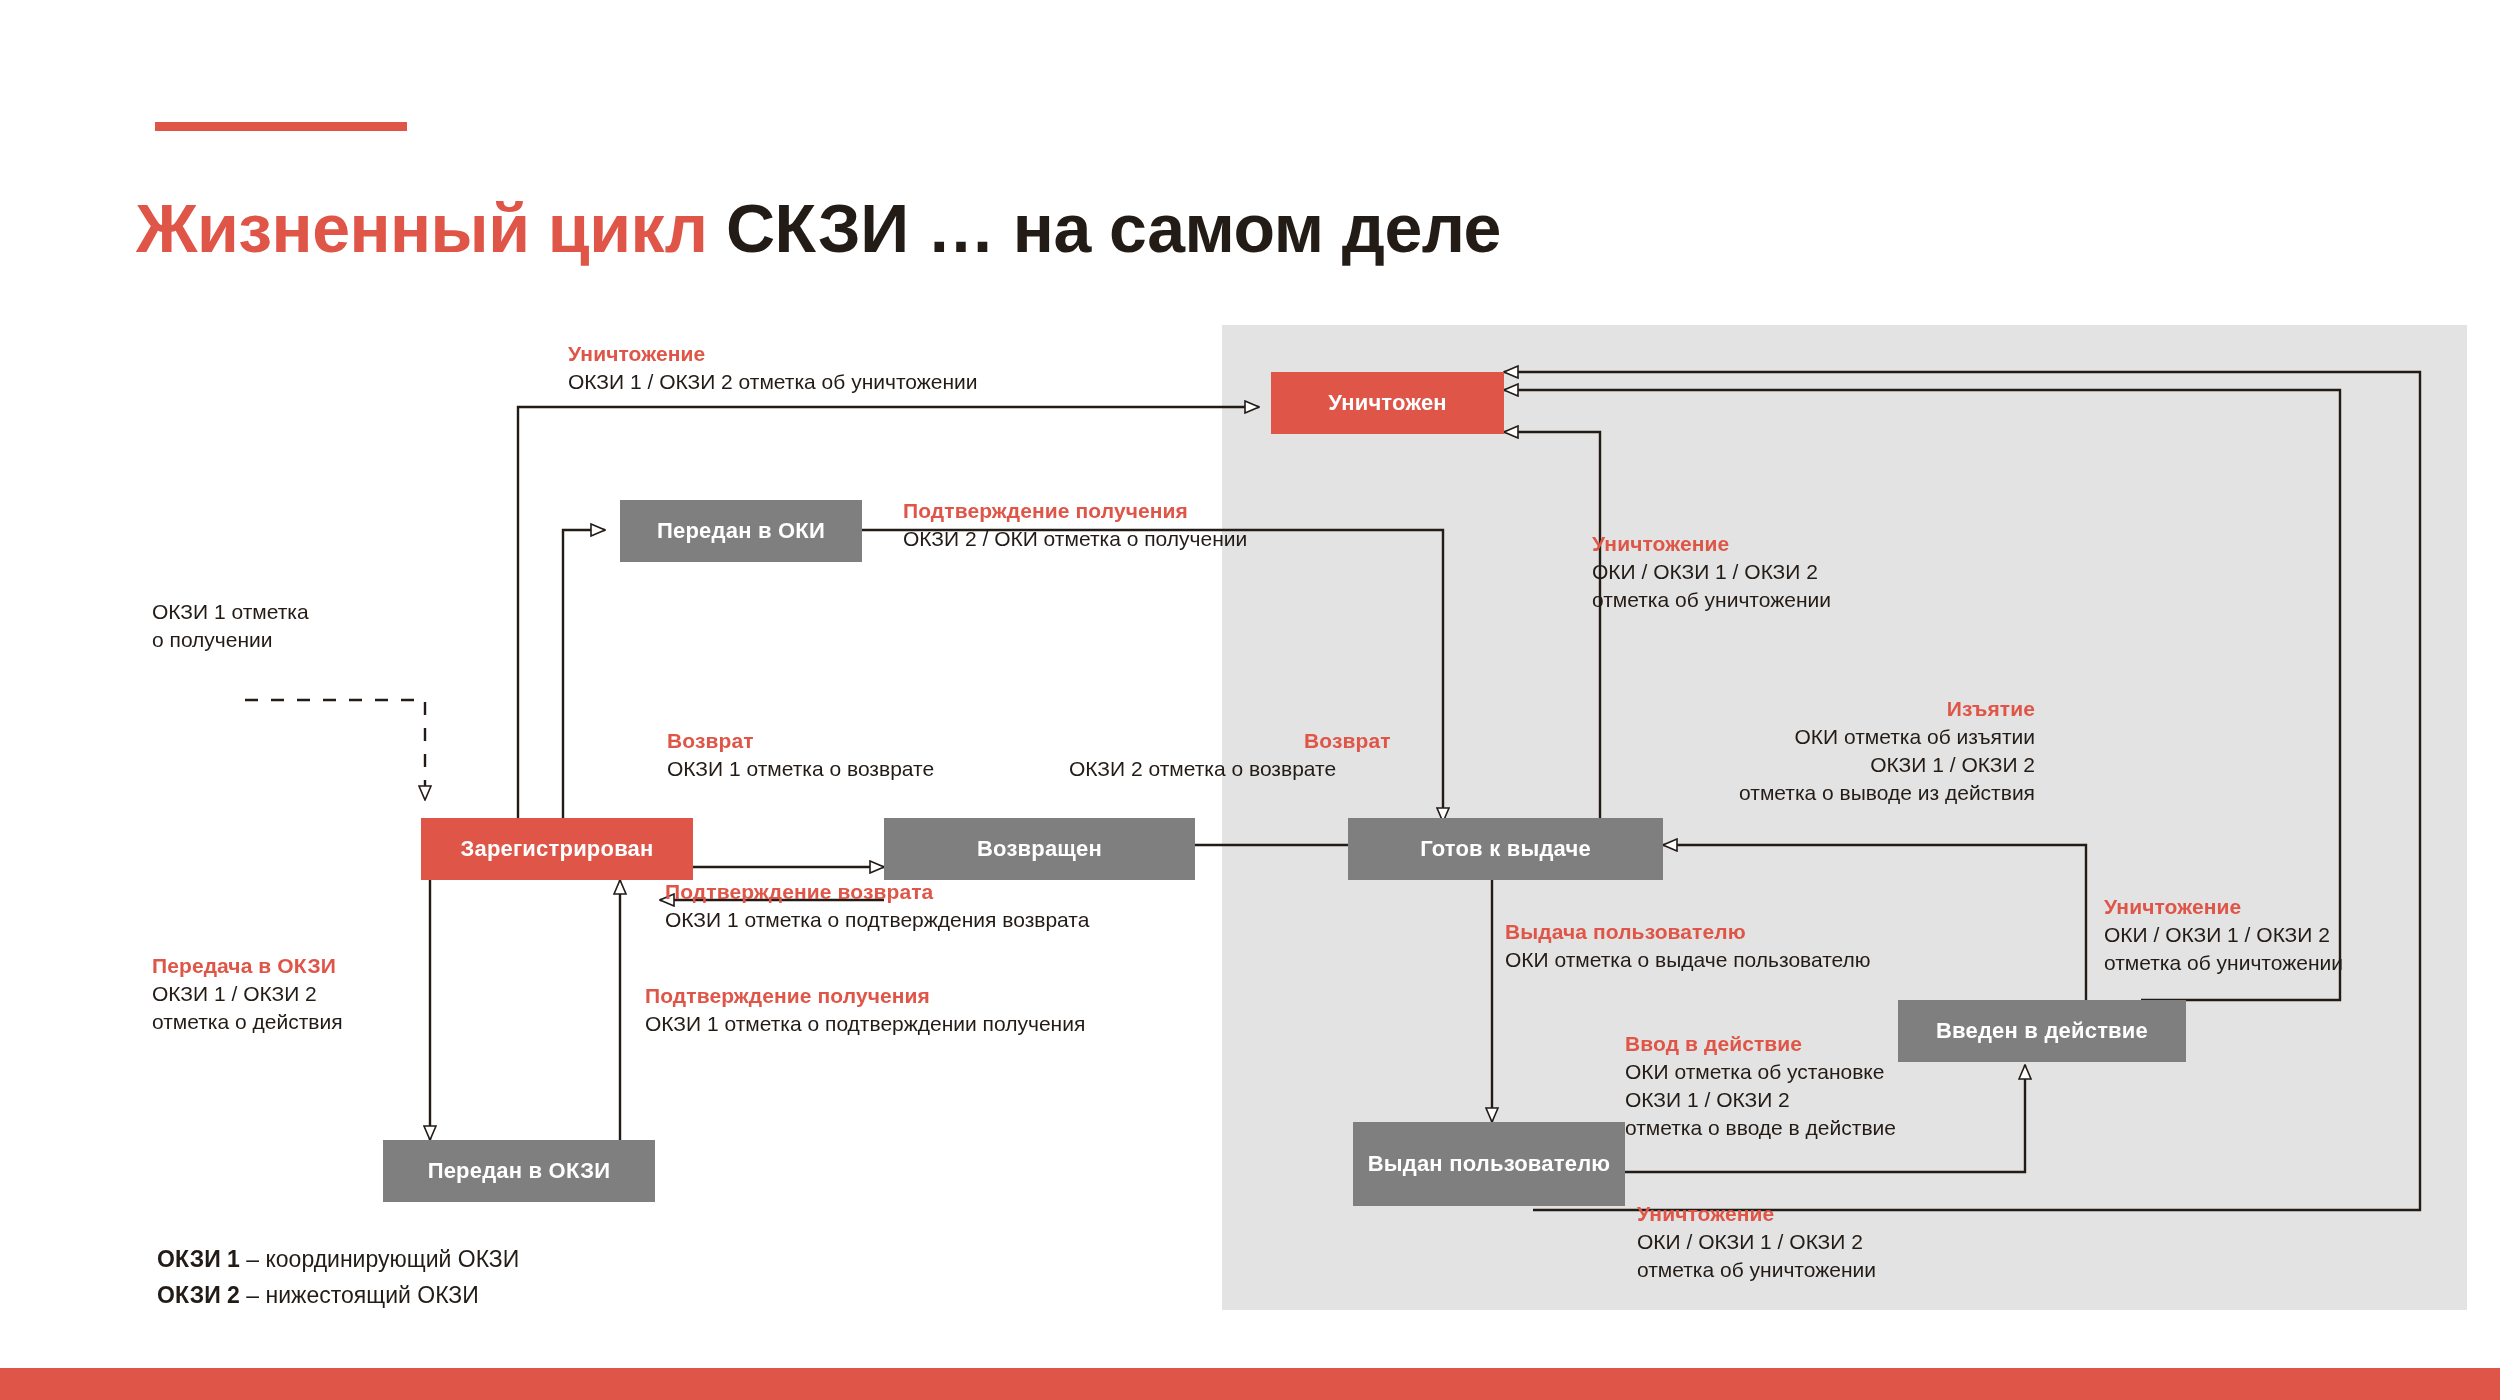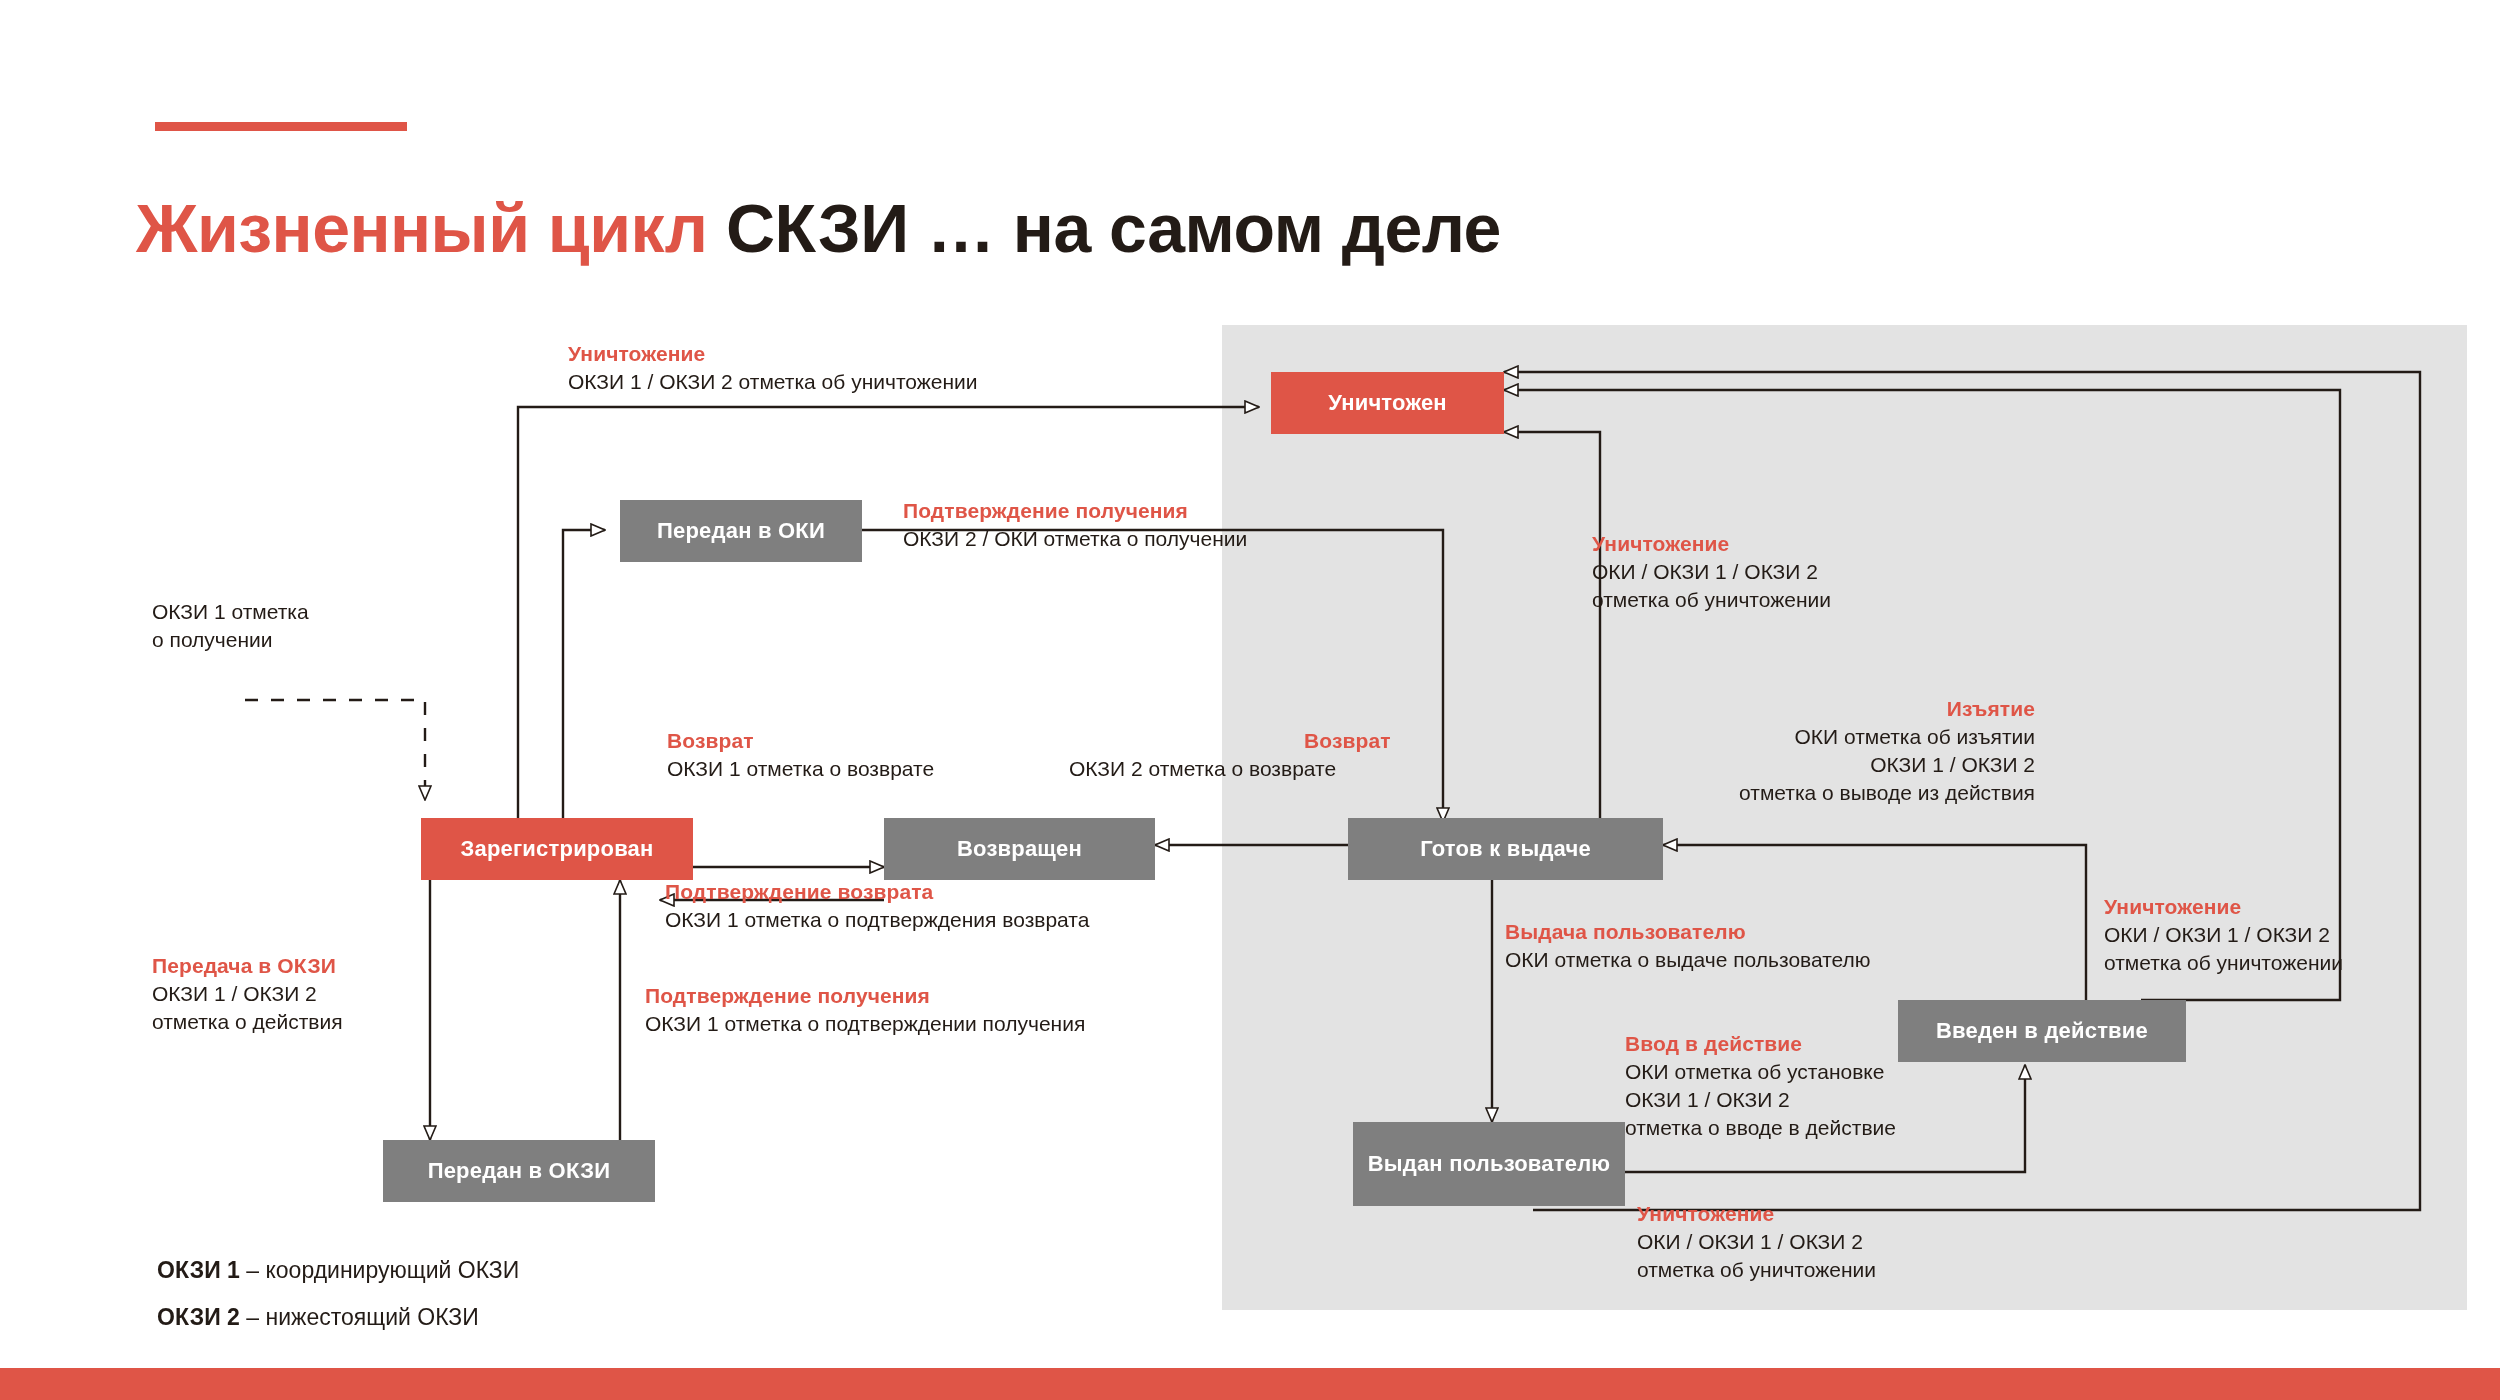--- a/index.html
+++ b/index.html
@@ -182,7 +182,7 @@
     <span>Передан в ОКИ</span>
   </div>
 
-  <div class="node grey" style="left:884px; top:818px; width:271px; height:62px;text-align:center;">
+  <div class="node grey" style="left:884px; top:818px; width:311px; height:62px;text-align:center;">
     <span>Возвращен</span>
   </div>
 

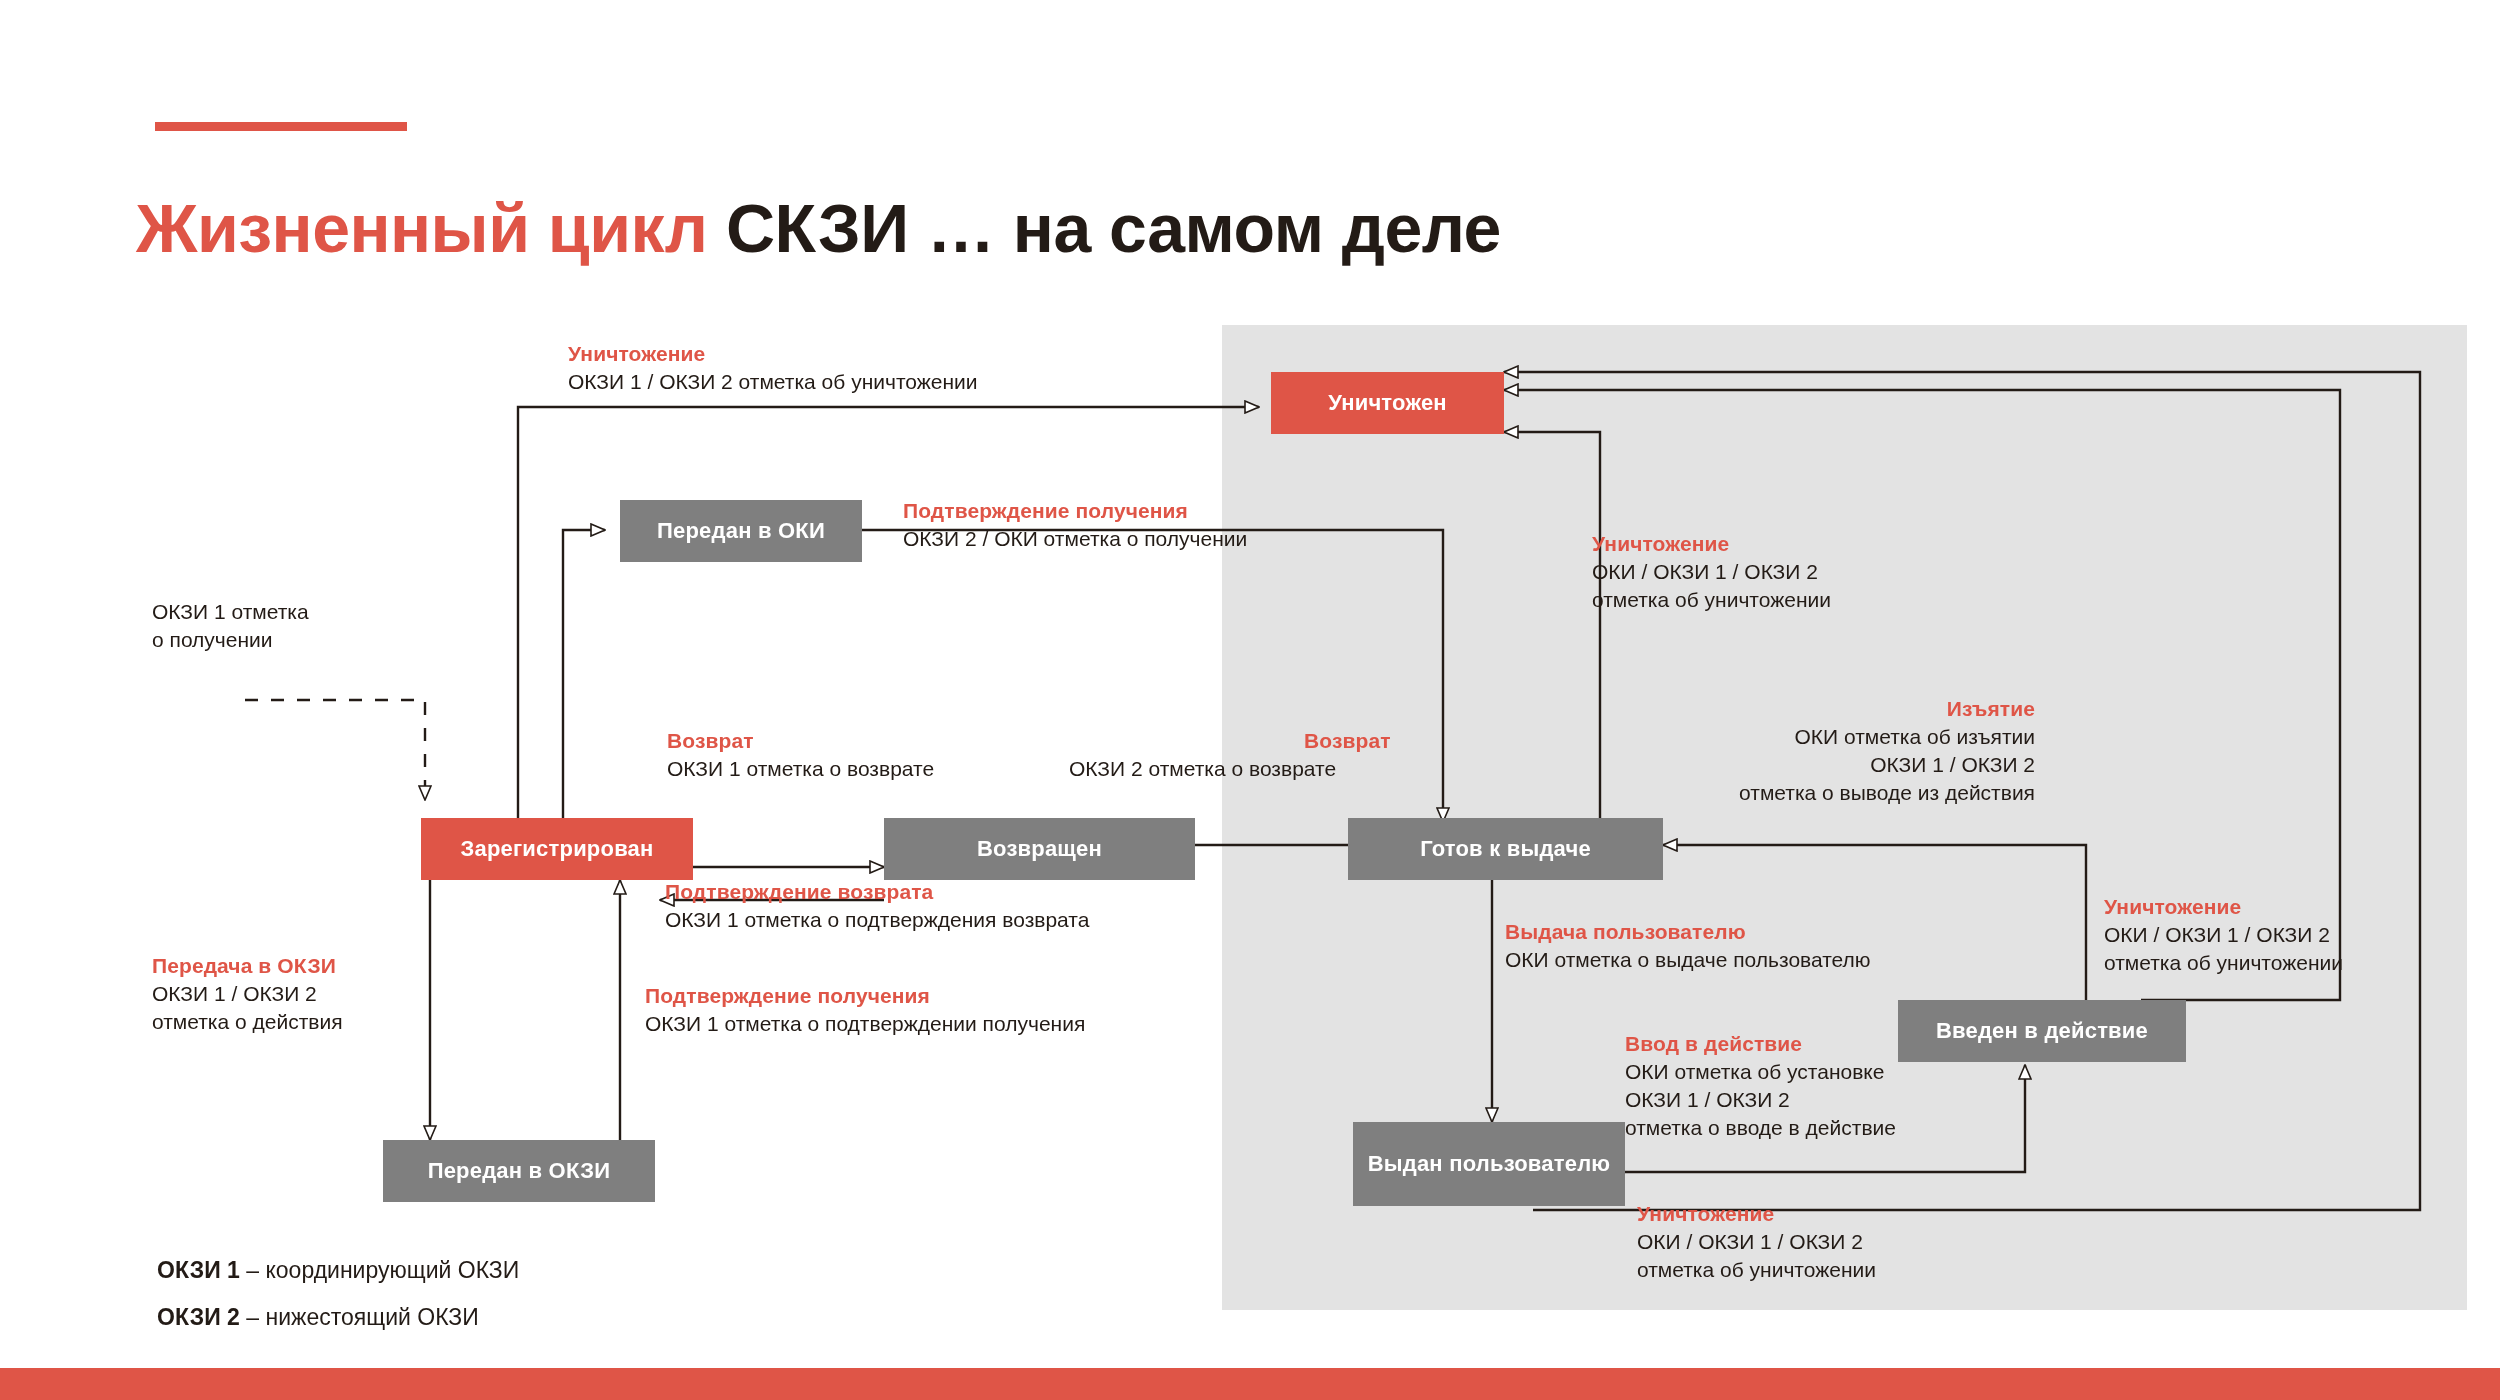--- a/index.html
+++ b/index.html
@@ -115,7 +115,7 @@
     color: #231b16;
     line-height: 1.55;
   }
-  #legend .lrow { white-space: nowrap; margin-top: 11px; }
+  #legend .lrow { white-space: nowrap; }
   #legend b { font-weight: bold; }
 </style>
 </head>

